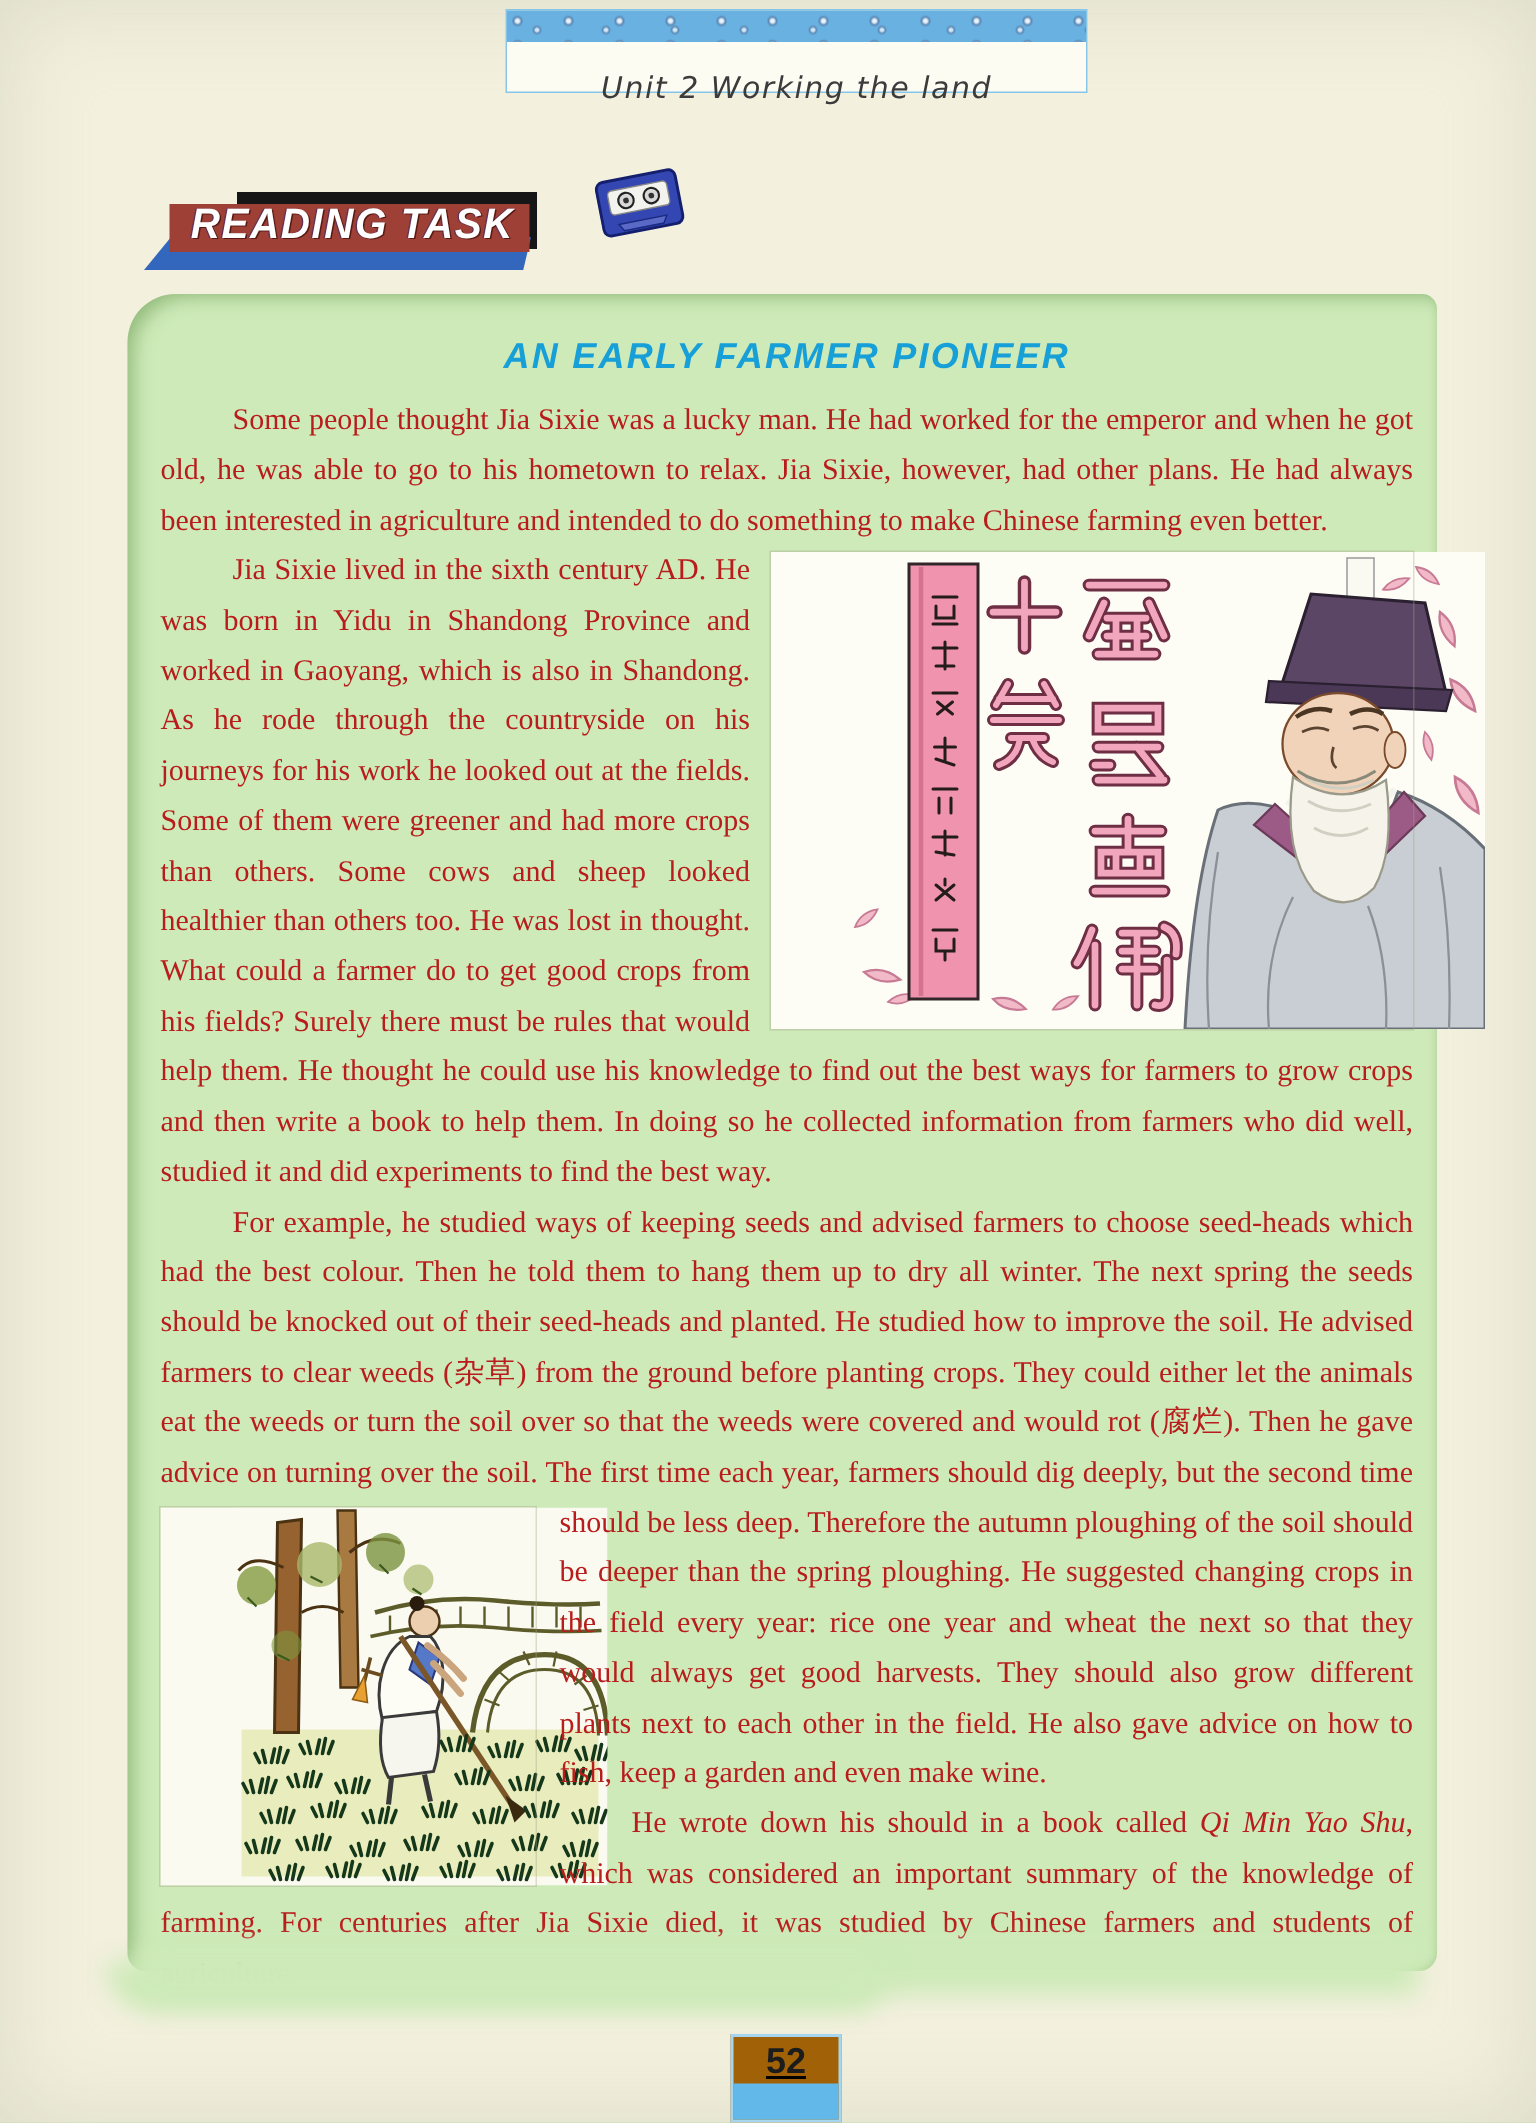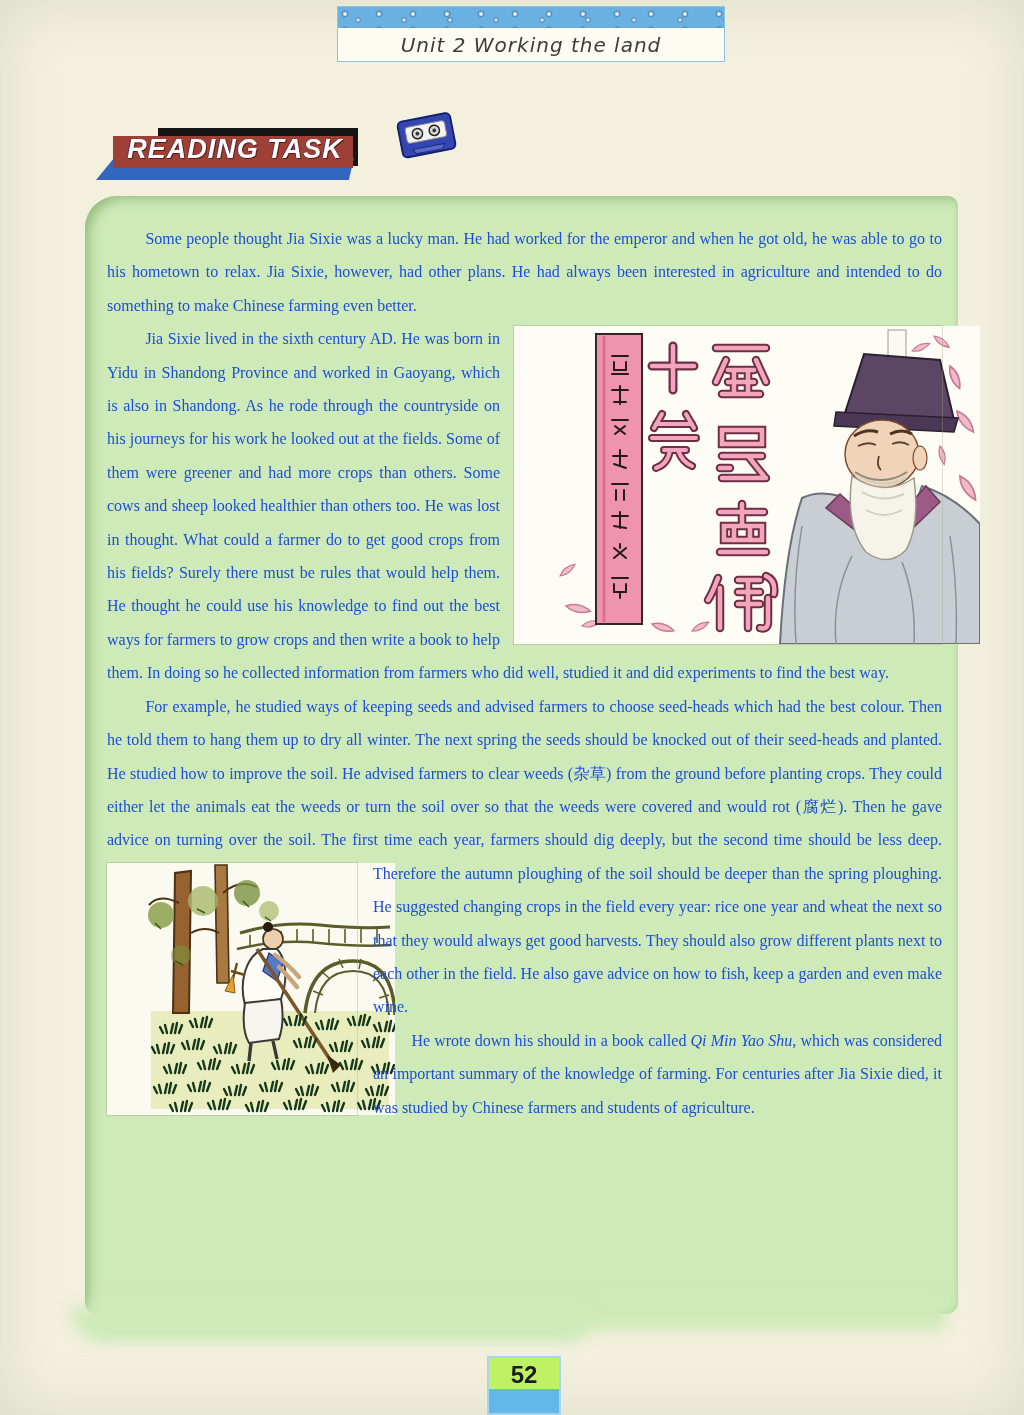--- a/index.html
+++ b/index.html
@@ -22,7 +22,7 @@
     background-size:34px 16px,46px 18px;
   }
   .unit-label{
-    display:block;text-align:center;margin-top:5px;
+    display:block;text-align:center;margin-top:18px;
     font-family:"DejaVu Sans",sans-serif;font-style:italic;
     font-size:20px;color:#3c3c3c;letter-spacing:1px;
   }

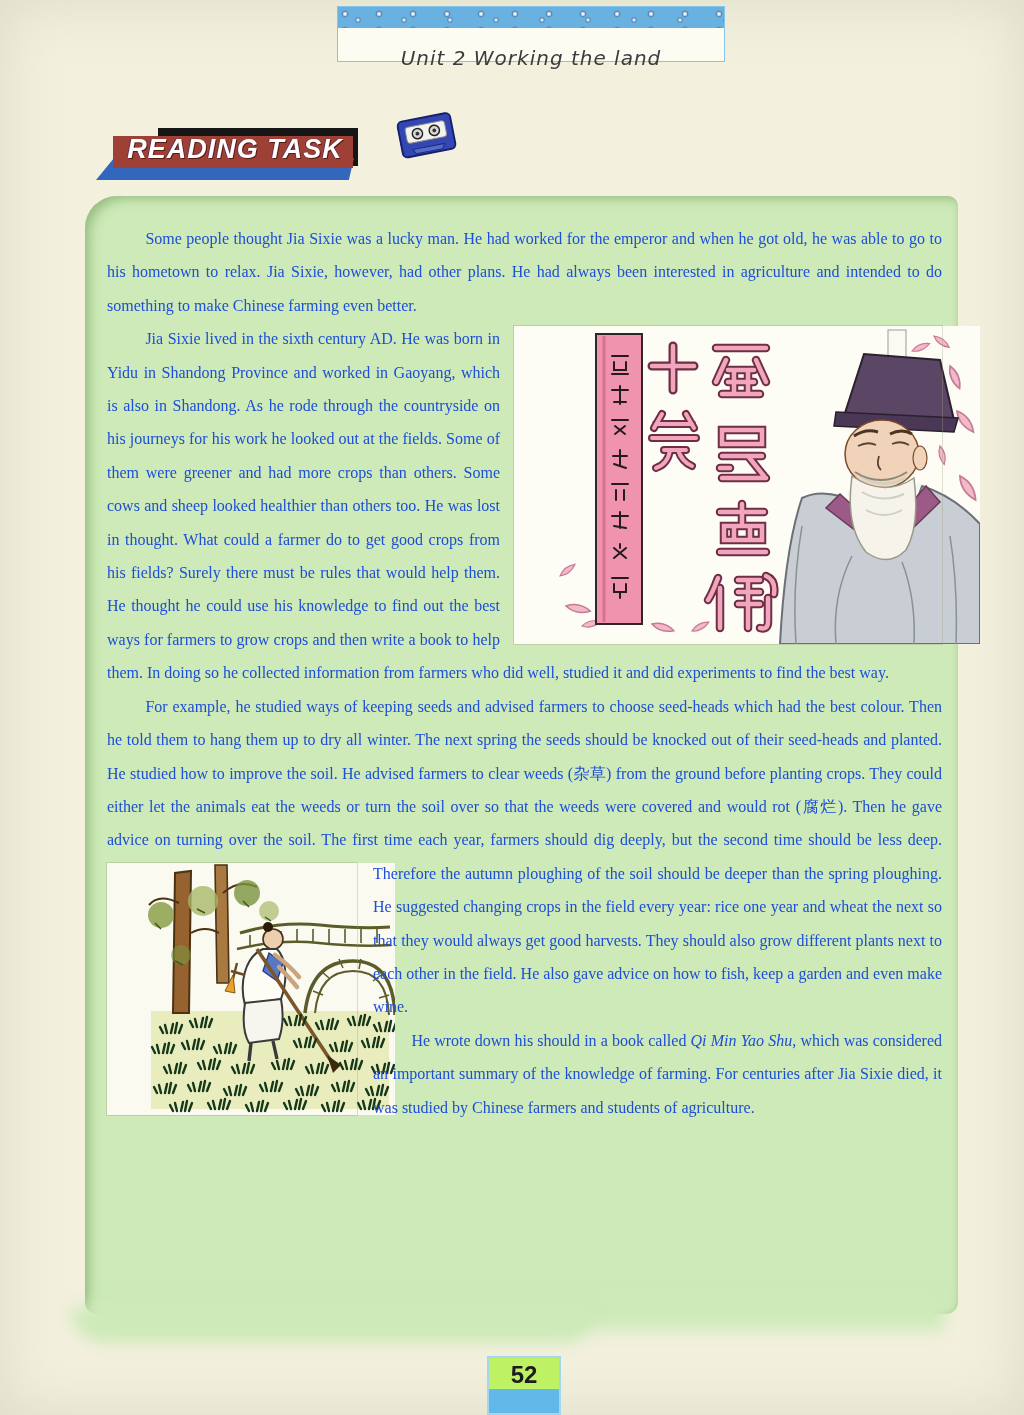--- a/index.html
+++ b/index.html
@@ -110,6 +110,7 @@
 </span>
 
 <div class="panel">
+  <h1 class="article-title">AN EARLY FARMER PIONEER</h1>
 
   <p><span>Some people thought Jia Sixie was a lucky man. He had worked for the emperor and when he got old, he was able to go to his hometown to relax. Jia Sixie, however, had other plans. He had always been interested in agriculture and intended to do something to make Chinese farming even better.</span></p>
 

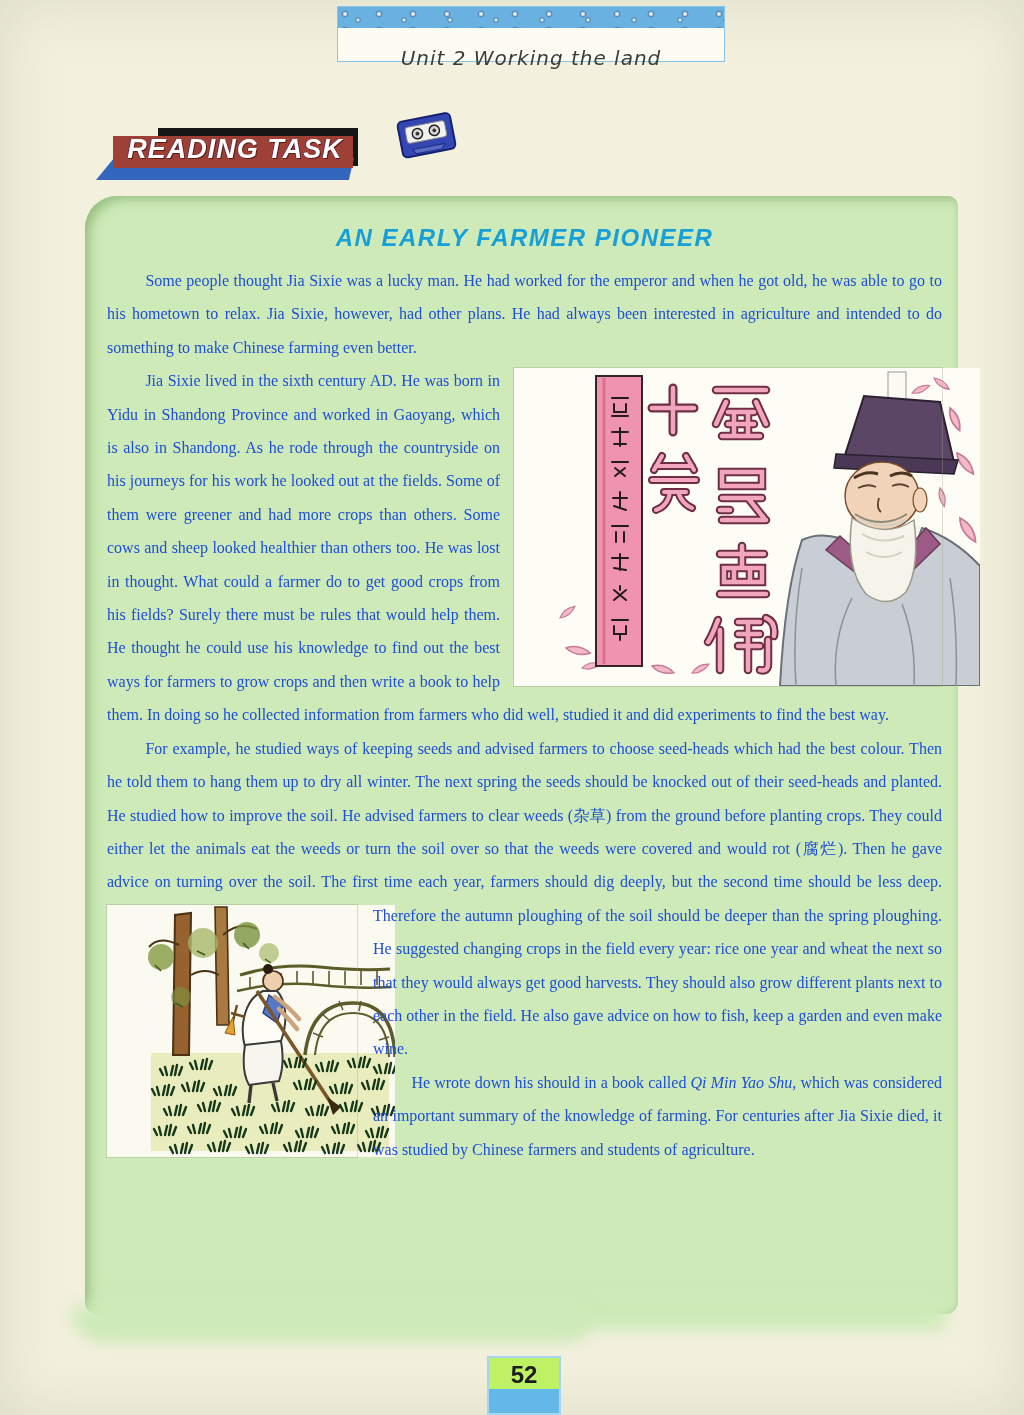--- a/index.html
+++ b/index.html
@@ -57,7 +57,7 @@
     font-size:24px;color:#179fd8;letter-spacing:1.5px;
   }
   .panel p{
-    margin:0;font-size:16px;line-height:33.4px;color:#1d4ed8;
+    margin:0;font-size:20px;line-height:33.4px;color:#b91c1c;
     text-align:justify;text-indent:2.4em;
   }
   .fig1{float:right;width:428px;height:318px;margin:4px 0 8px 14px;background:#fdfdf6;

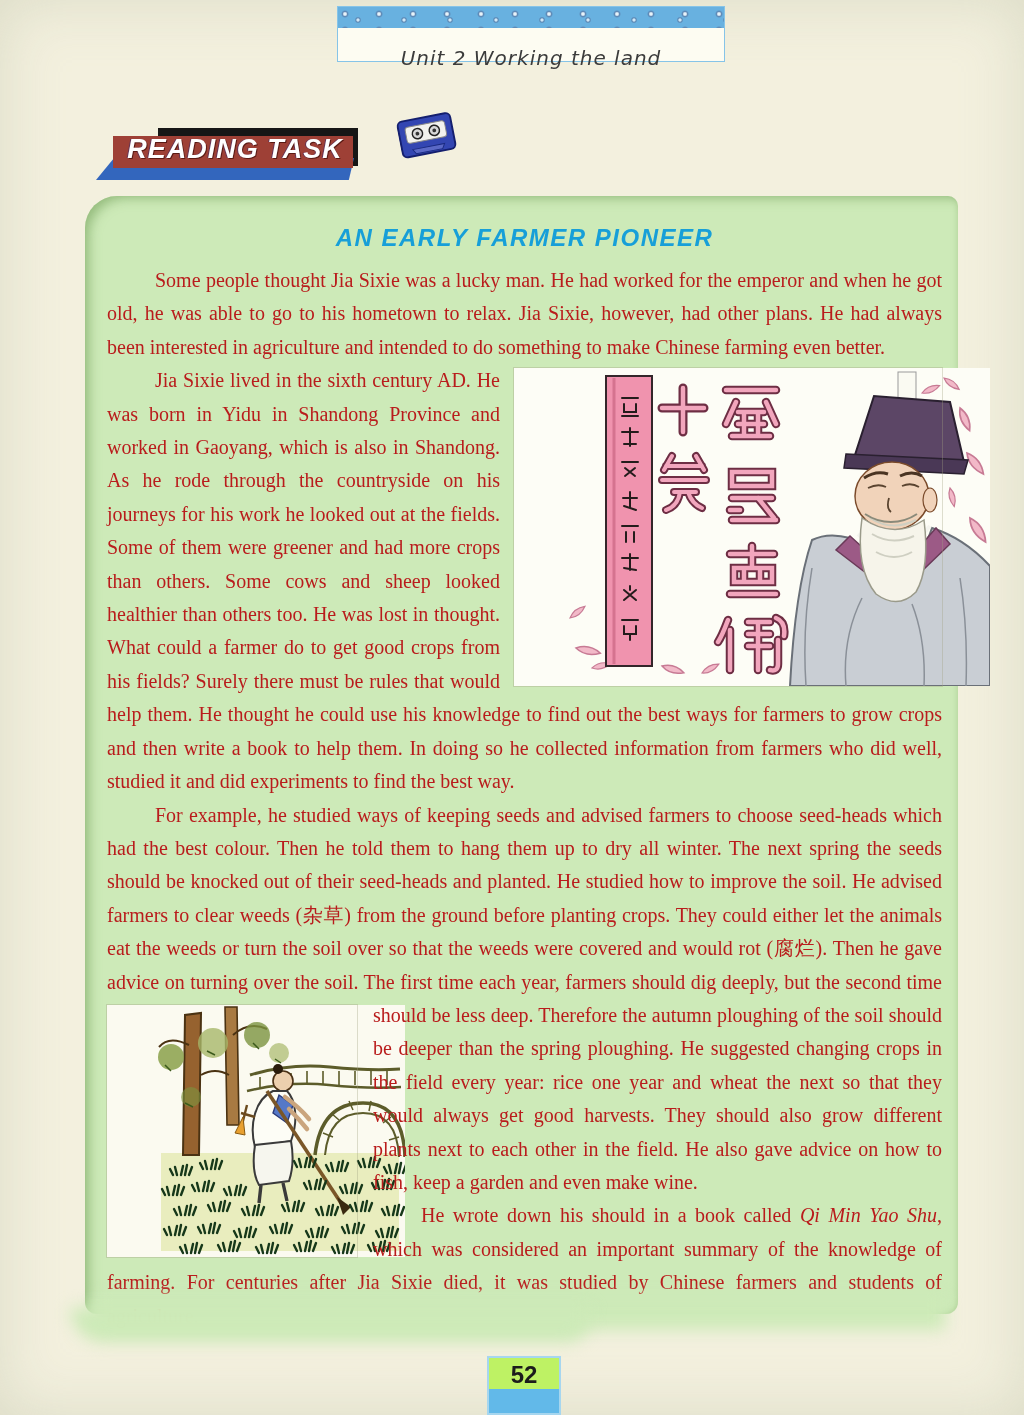--- a/index.html
+++ b/index.html
@@ -73,7 +73,7 @@
   
   .pagenum{
     position:absolute;left:487px;top:1356px;width:74px;height:59px;
-    border:2px solid #a6d6ef;background:#bef264;box-sizing:border-box;
+    border:2px solid #a6d6ef;background:#a16207;box-sizing:border-box;text-decoration:underline;
   }
   .pagenum .num{display:block;text-align:center;font-family:"Liberation Sans",sans-serif;
     font-weight:bold;font-size:24px;color:#1c1c1c;padding-top:3px;}

